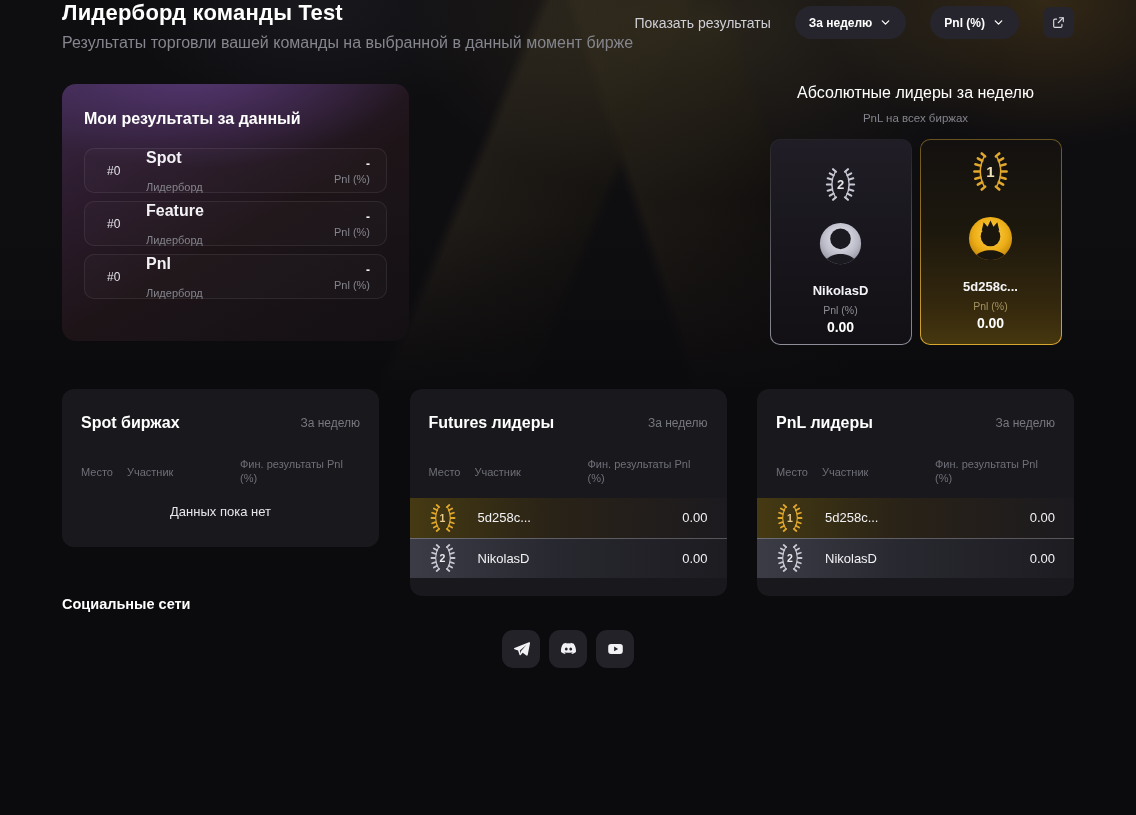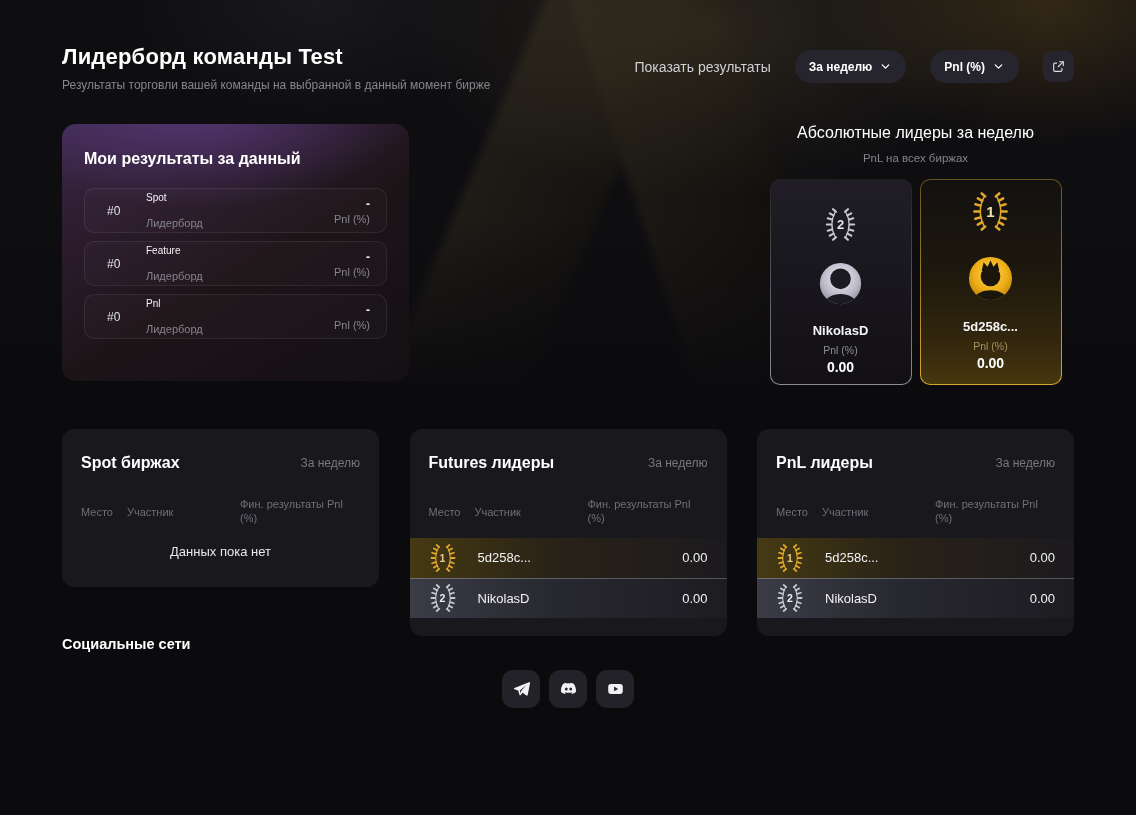--- a/index.html
+++ b/index.html
@@ -19,7 +19,7 @@
       linear-gradient(72deg, rgba(0,0,0,0) 55%, rgba(44,37,25,0.45) 56%, rgba(20,17,12,0.55) 67%, rgba(0,0,0,0) 68%),
       #0e0d10;
   }
-  .container { position:relative; width:1012px; margin:0 auto; padding-top:44px; }
+  .container { position:relative; width:1012px; margin:0 auto; }
 
   
   .topbar { display:flex; justify-content:space-between; align-items:flex-start; }

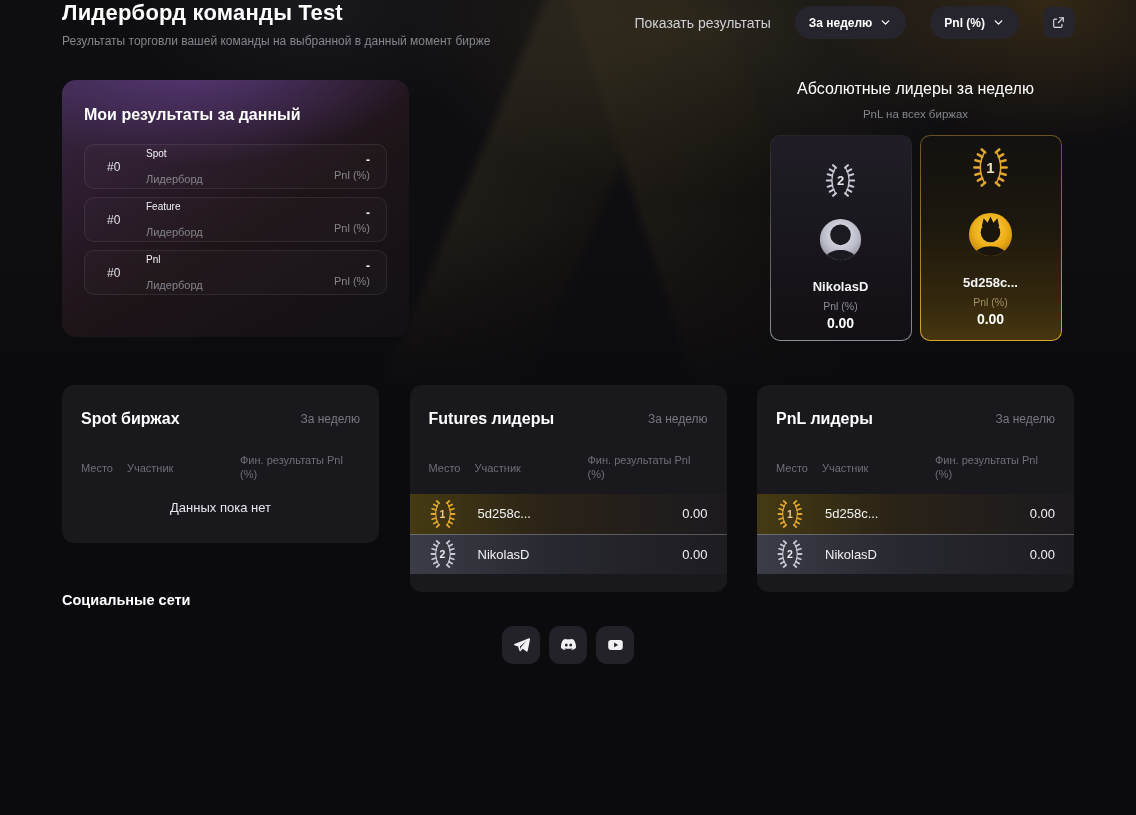--- a/index.html
+++ b/index.html
@@ -24,7 +24,7 @@
   
   .topbar { display:flex; justify-content:space-between; align-items:flex-start; }
   .page-title { font-size:22px; font-weight:700; letter-spacing:0.2px; }
-  .page-subtitle { font-size:12px; color:#85858d; margin-top:8px; }
+  .page-subtitle { font-size:16px; color:#85858d; margin-top:8px; }
   .controls { display:flex; align-items:center; gap:24px; margin-top:6px; }
   .show-results { font-size:14px; color:#cfcfd6; }
   .pill {

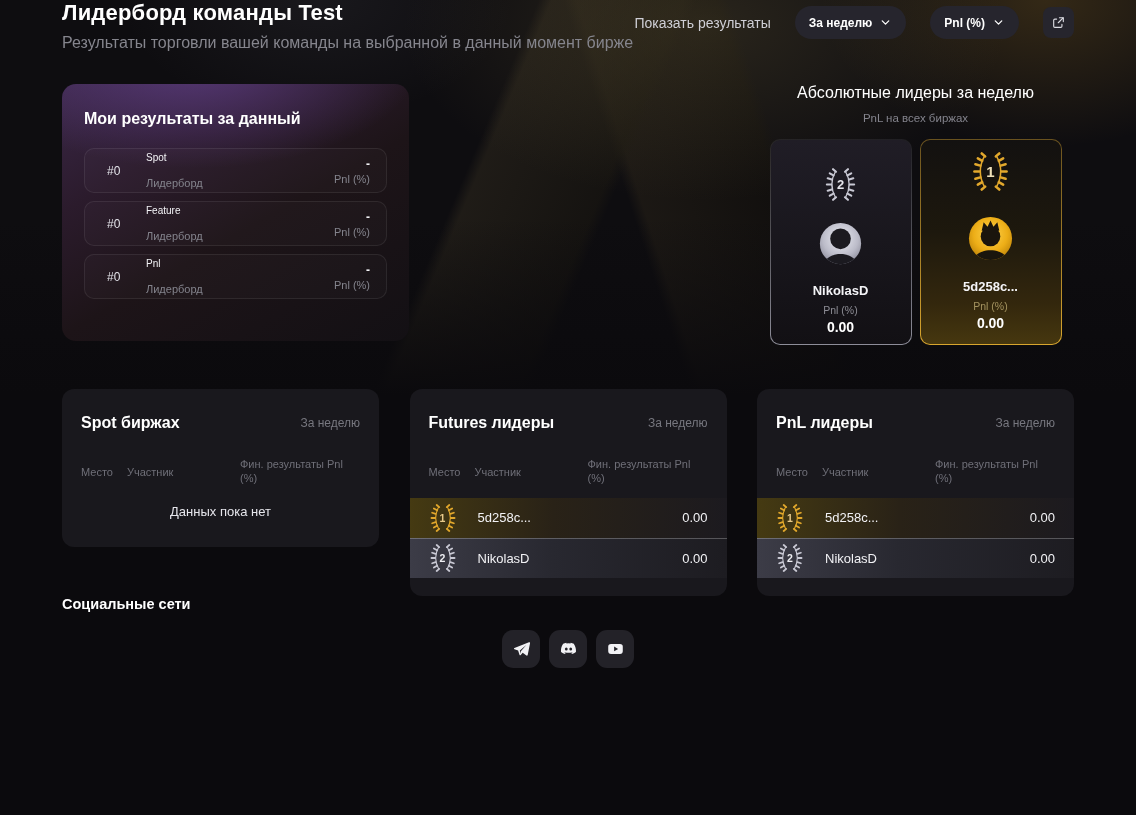--- a/index.html
+++ b/index.html
@@ -56,7 +56,7 @@
   }
   .my-row .rank { font-size:12px; color:#e2e2e8; width:39px; }
   .my-row .pair { flex:1; }
-  .my-row .pair .nm { font-size:10px; font-weight:400; color:#f2f2f5; }
+  .my-row .pair .nm { font-size:16px; font-weight:700; color:#f2f2f5; }
   .my-row .pair .sub { font-size:11px; color:#84848d; margin-top:14px; }
   .my-row .right { text-align:right; }
   .my-row .right .val { font-size:12px; font-weight:700; color:#f2f2f5; }

